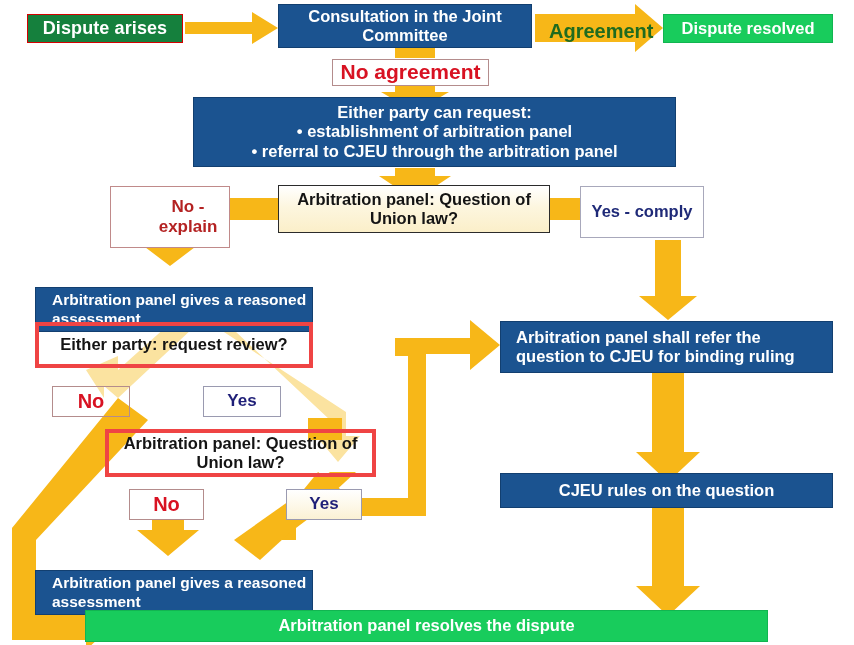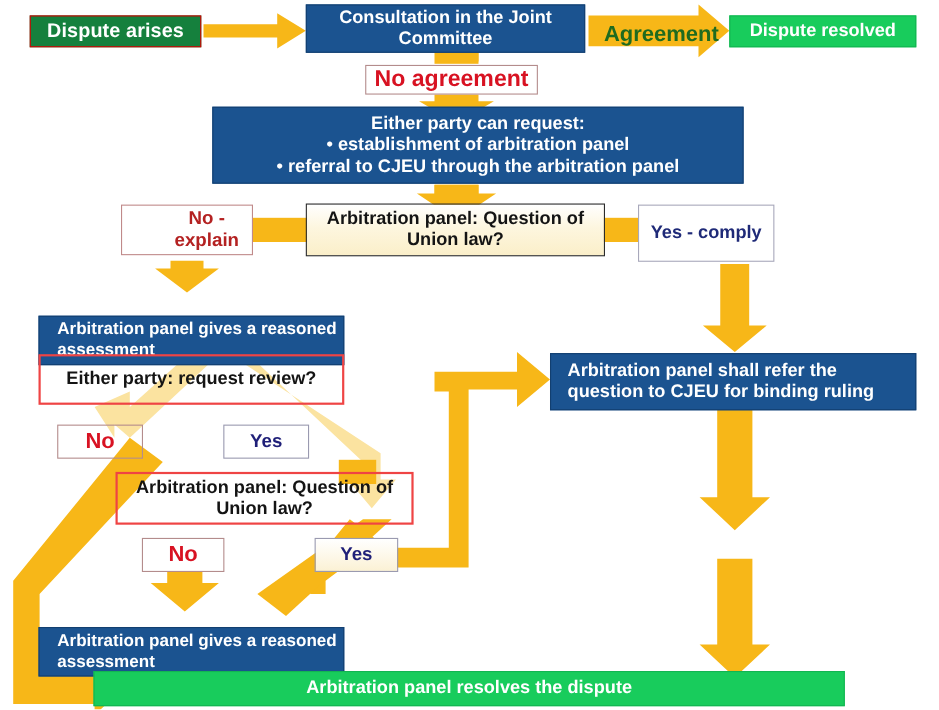--- a/index.html
+++ b/index.html
@@ -205,7 +205,7 @@
     </div>
   </div>
 
-  <div class="node n-no-explain" style="left:110px;top:186px;width:120px;height:46px;padding-left:36px;">
+  <div class="node n-no-explain" style="left:110px;top:186px;width:120px;height:62px;padding-left:36px;">
     <span>No - explain</span>
   </div>
 

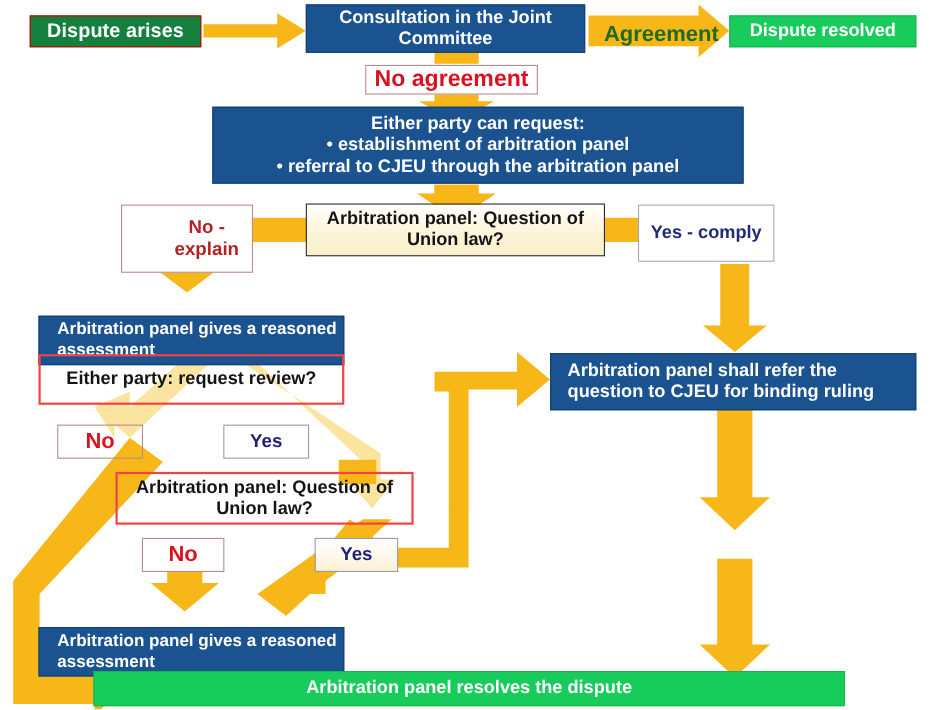--- a/index.html
+++ b/index.html
@@ -62,7 +62,7 @@
   .n-white{
     background:#ffffff;
     color:#141414;
-    border:2px solid #ef4444;
+    border:4px solid #ef4444;
     font-size:16.5px;
     text-align:center;
   }

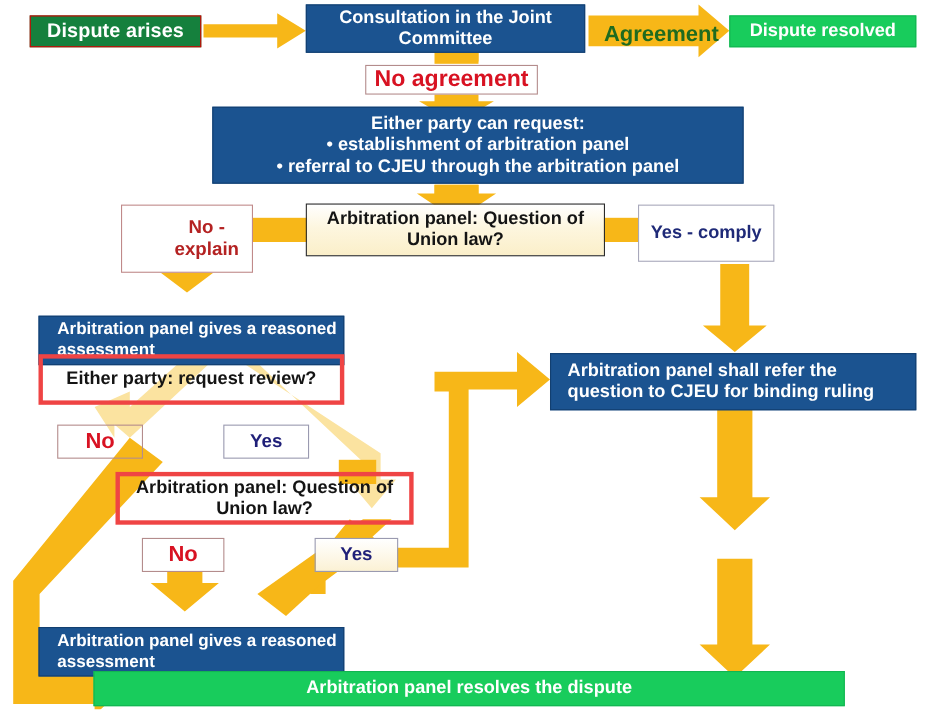--- a/index.html
+++ b/index.html
@@ -253,6 +253,9 @@
     <span>Arbitration panel shall refer the question to CJEU for binding ruling</span>
   </div>
 
+  <div class="node n-blue" style="left:500px;top:473px;width:333px;height:35px;">
+    <span>CJEU rules on the question</span>
+  </div>
 
   <div class="node n-green" style="left:85px;top:610px;width:683px;height:32px;">
     <span>Arbitration panel resolves the dispute</span>

